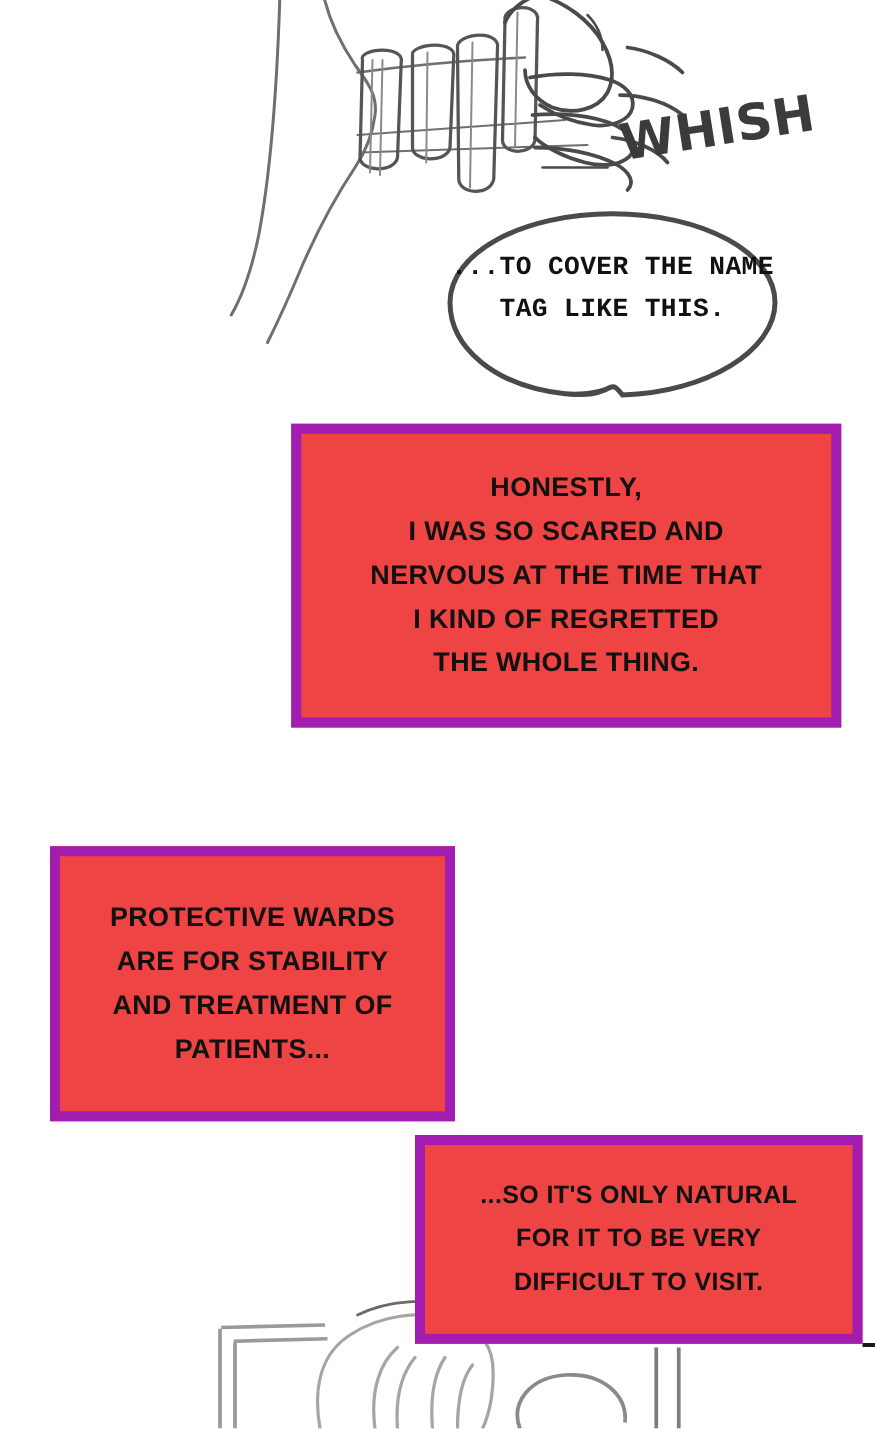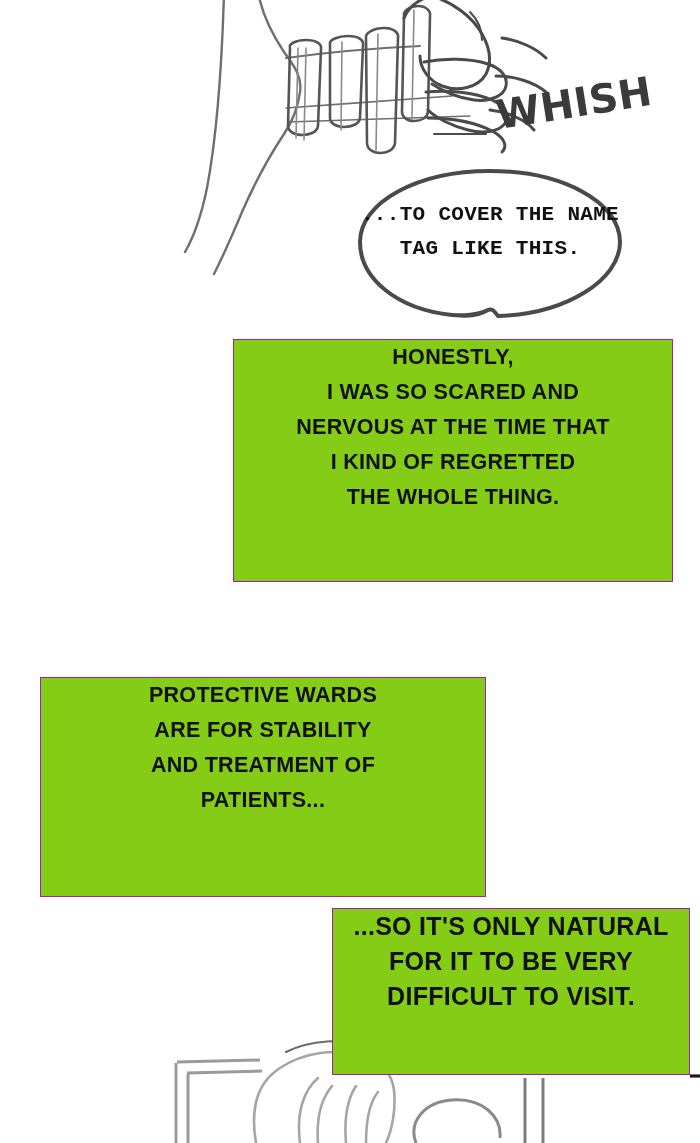--- a/index.html
+++ b/index.html
@@ -66,10 +66,11 @@
   
   .caption-box {
     position: absolute;
-    background: #84cc16;
-    border: 1px solid #a21caf;
+    background: #ef4444;
+    border: 8px solid #a21caf;
     box-sizing: border-box;
     display: flex;
+    align-items: center;
     justify-content: center;
   }
   .caption-text {

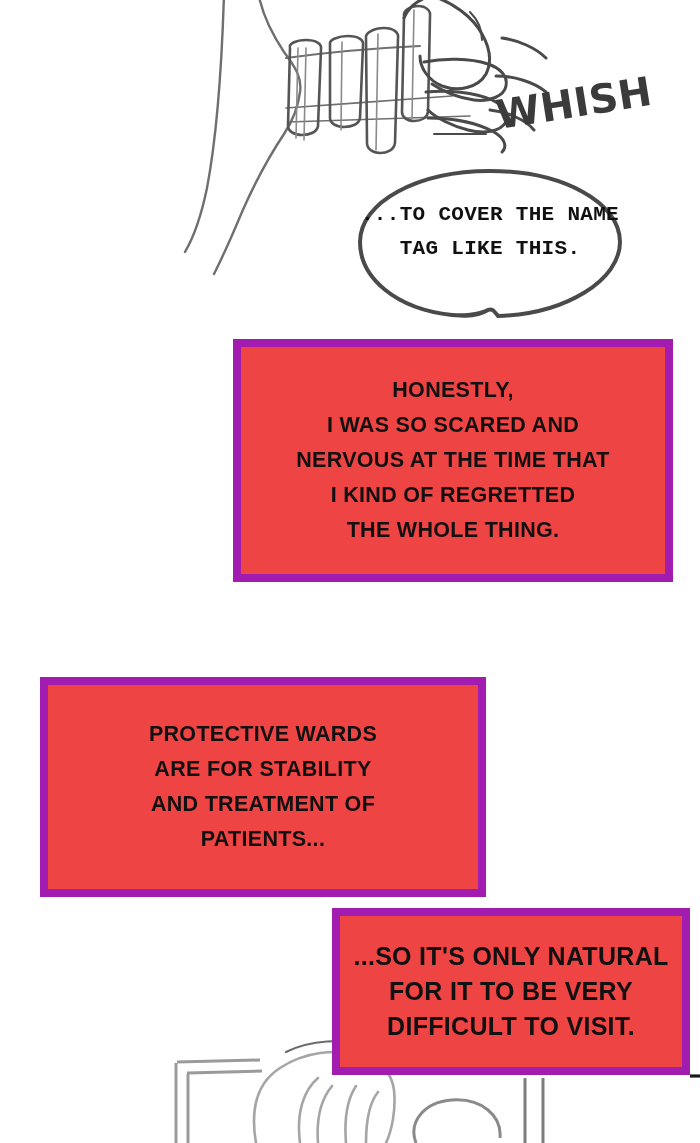--- a/index.html
+++ b/index.html
@@ -96,7 +96,7 @@
   #box-wards {
     left: 40px;
     top: 677px;
-    width: 446px;
+    width: 324px;
     height: 220px;
   }
   #box-wards .caption-text {

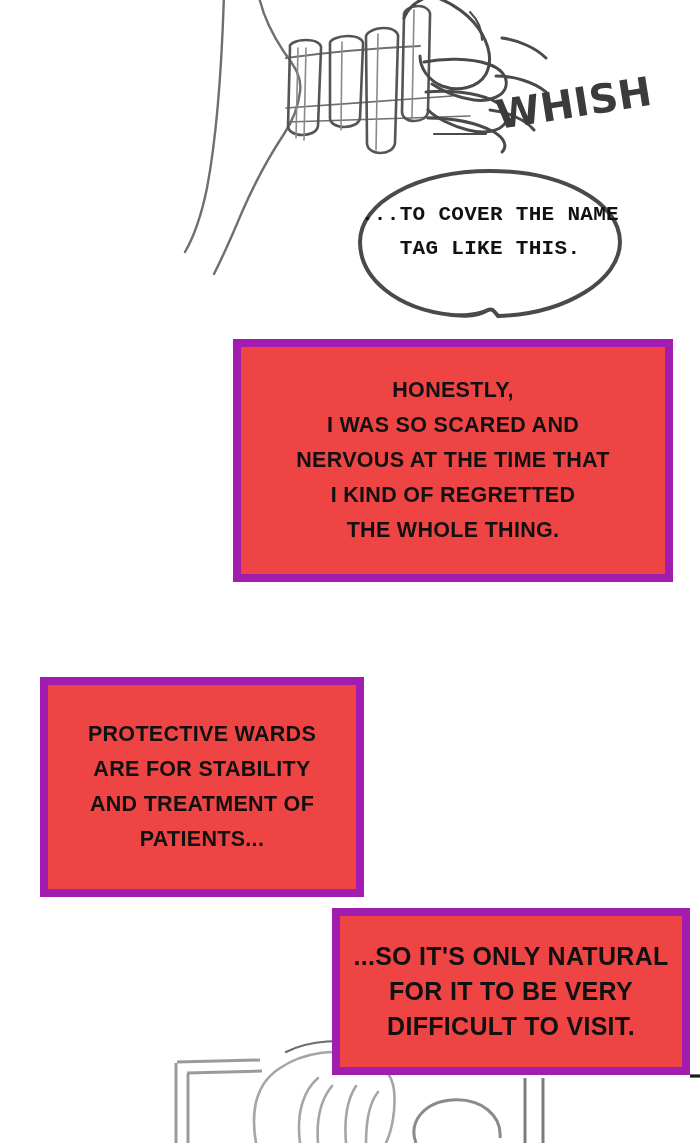--- a/index.html
+++ b/index.html
@@ -111,7 +111,7 @@
     height: 167px;
   }
   #box-visit .caption-text {
-    font-size: 25px;
+    font-size: 20px;
     line-height: 35px;
   }
 </style>

